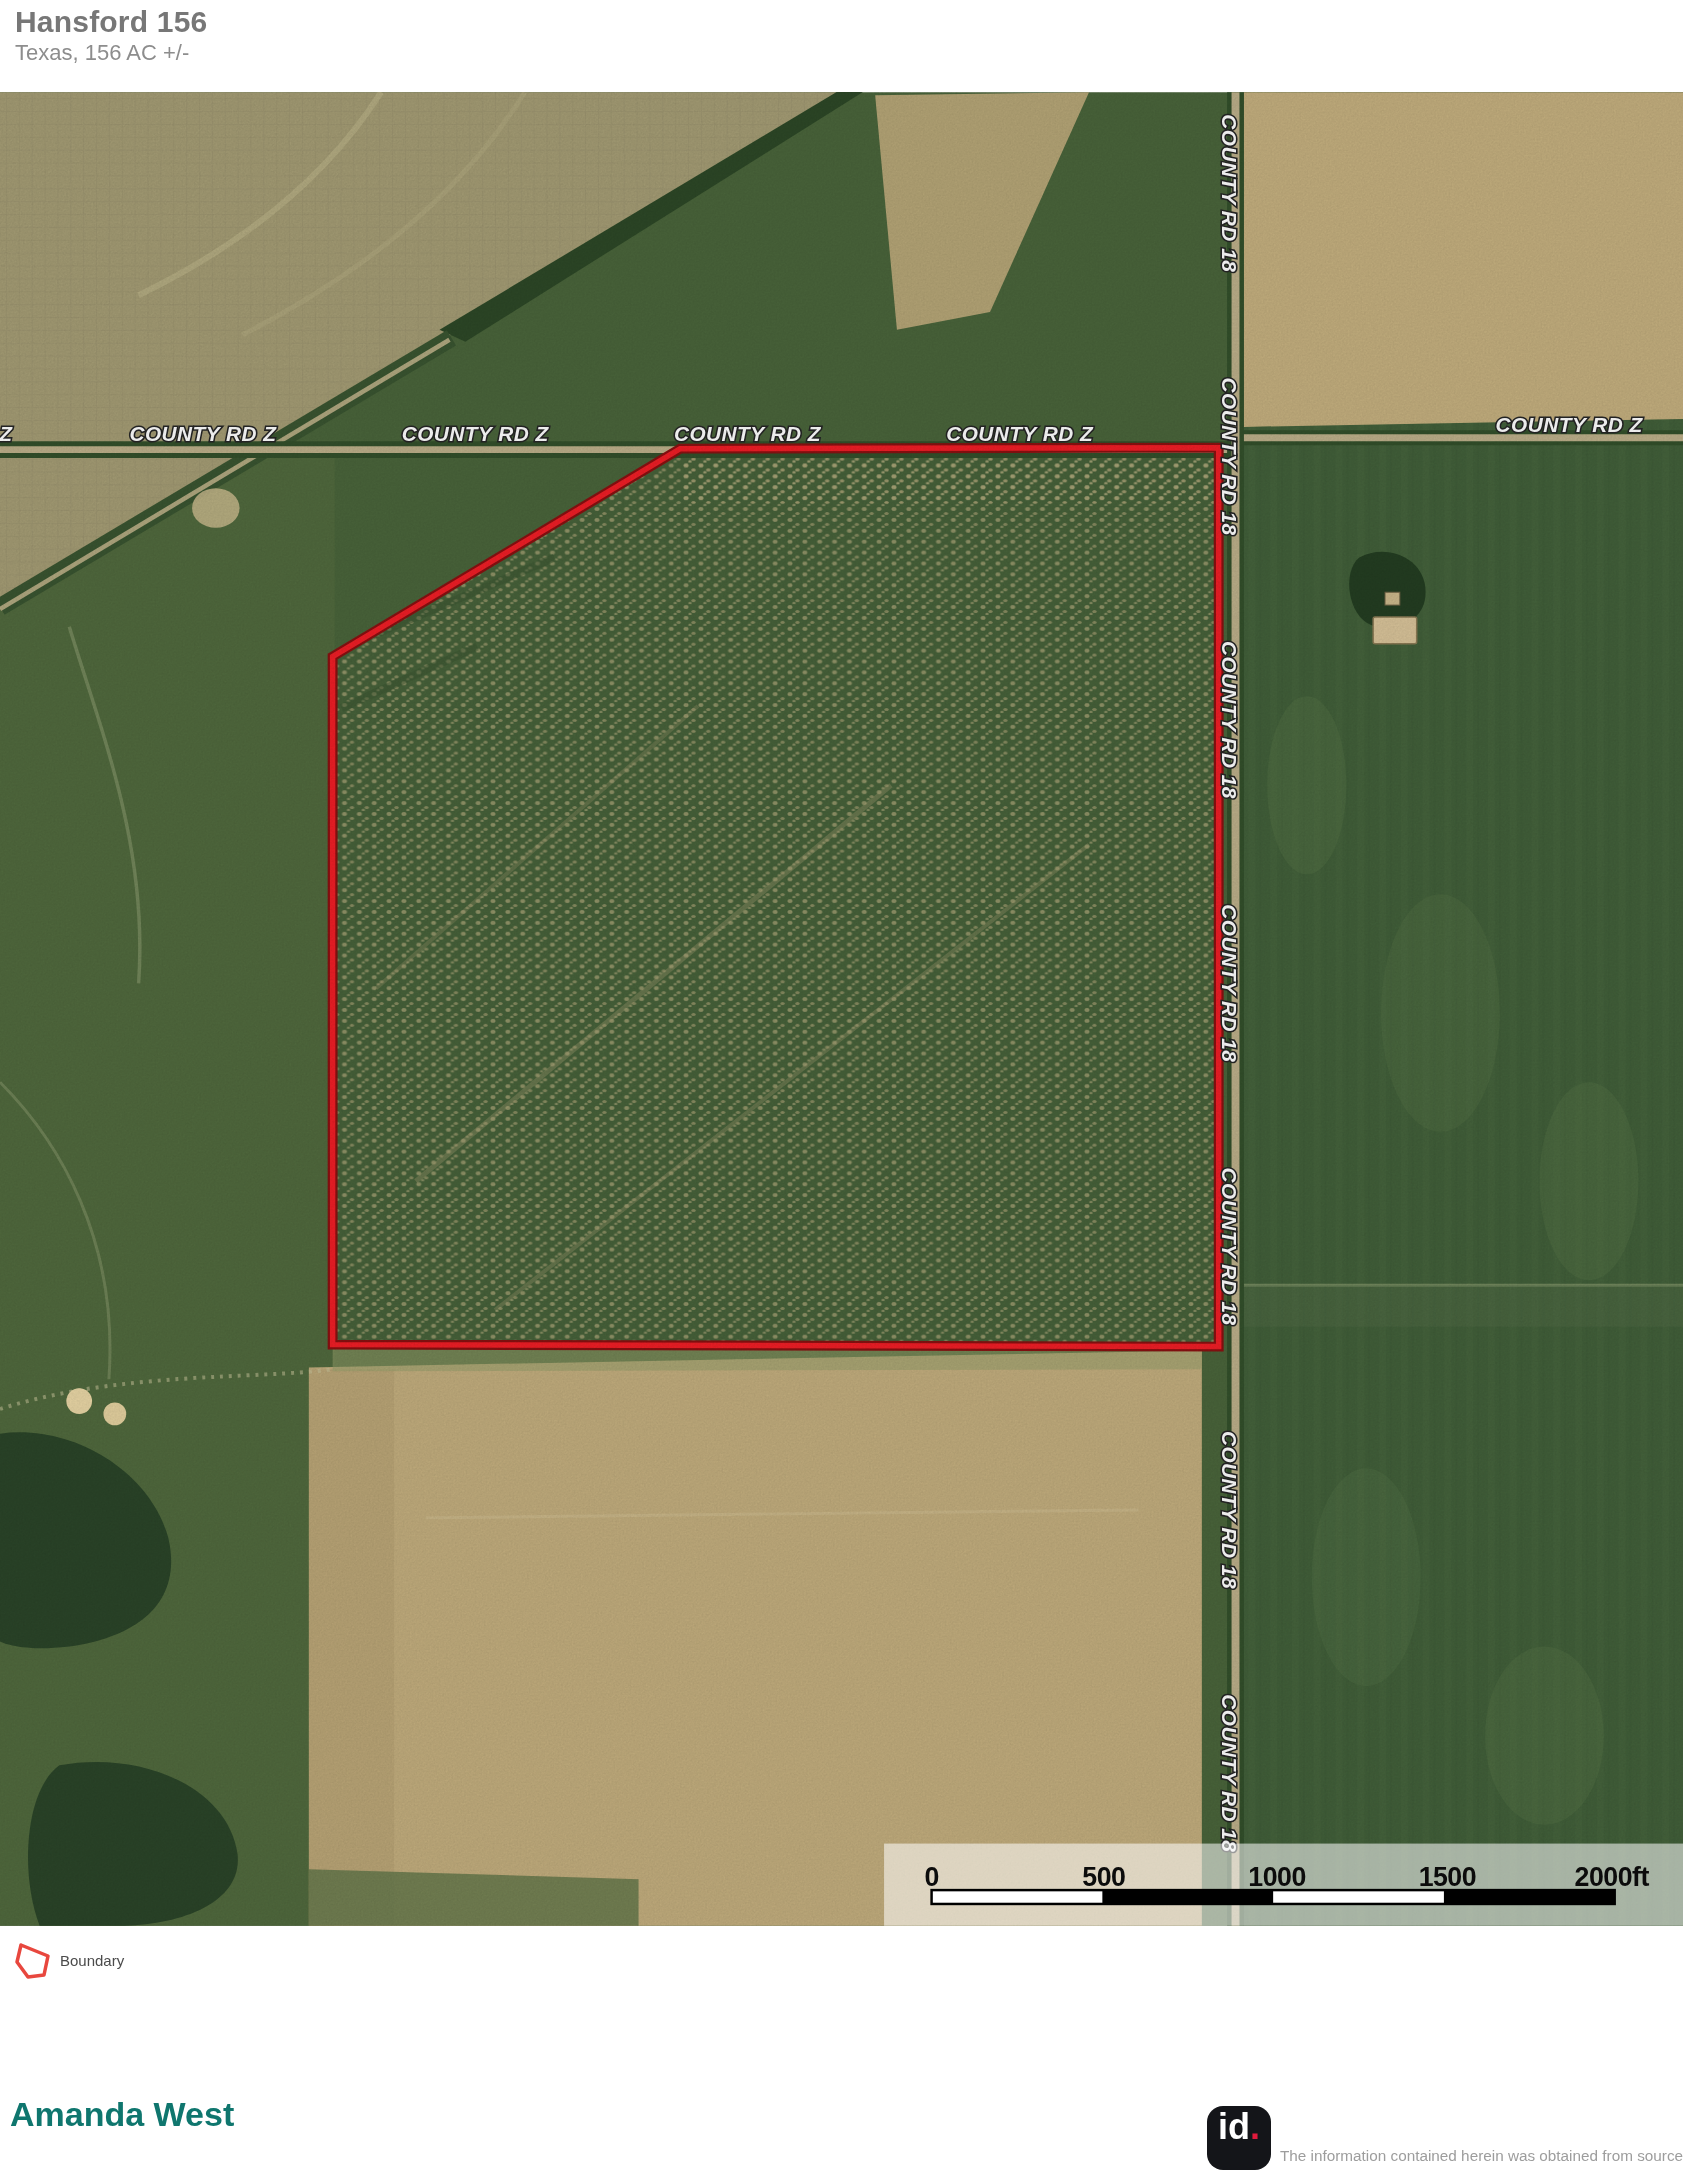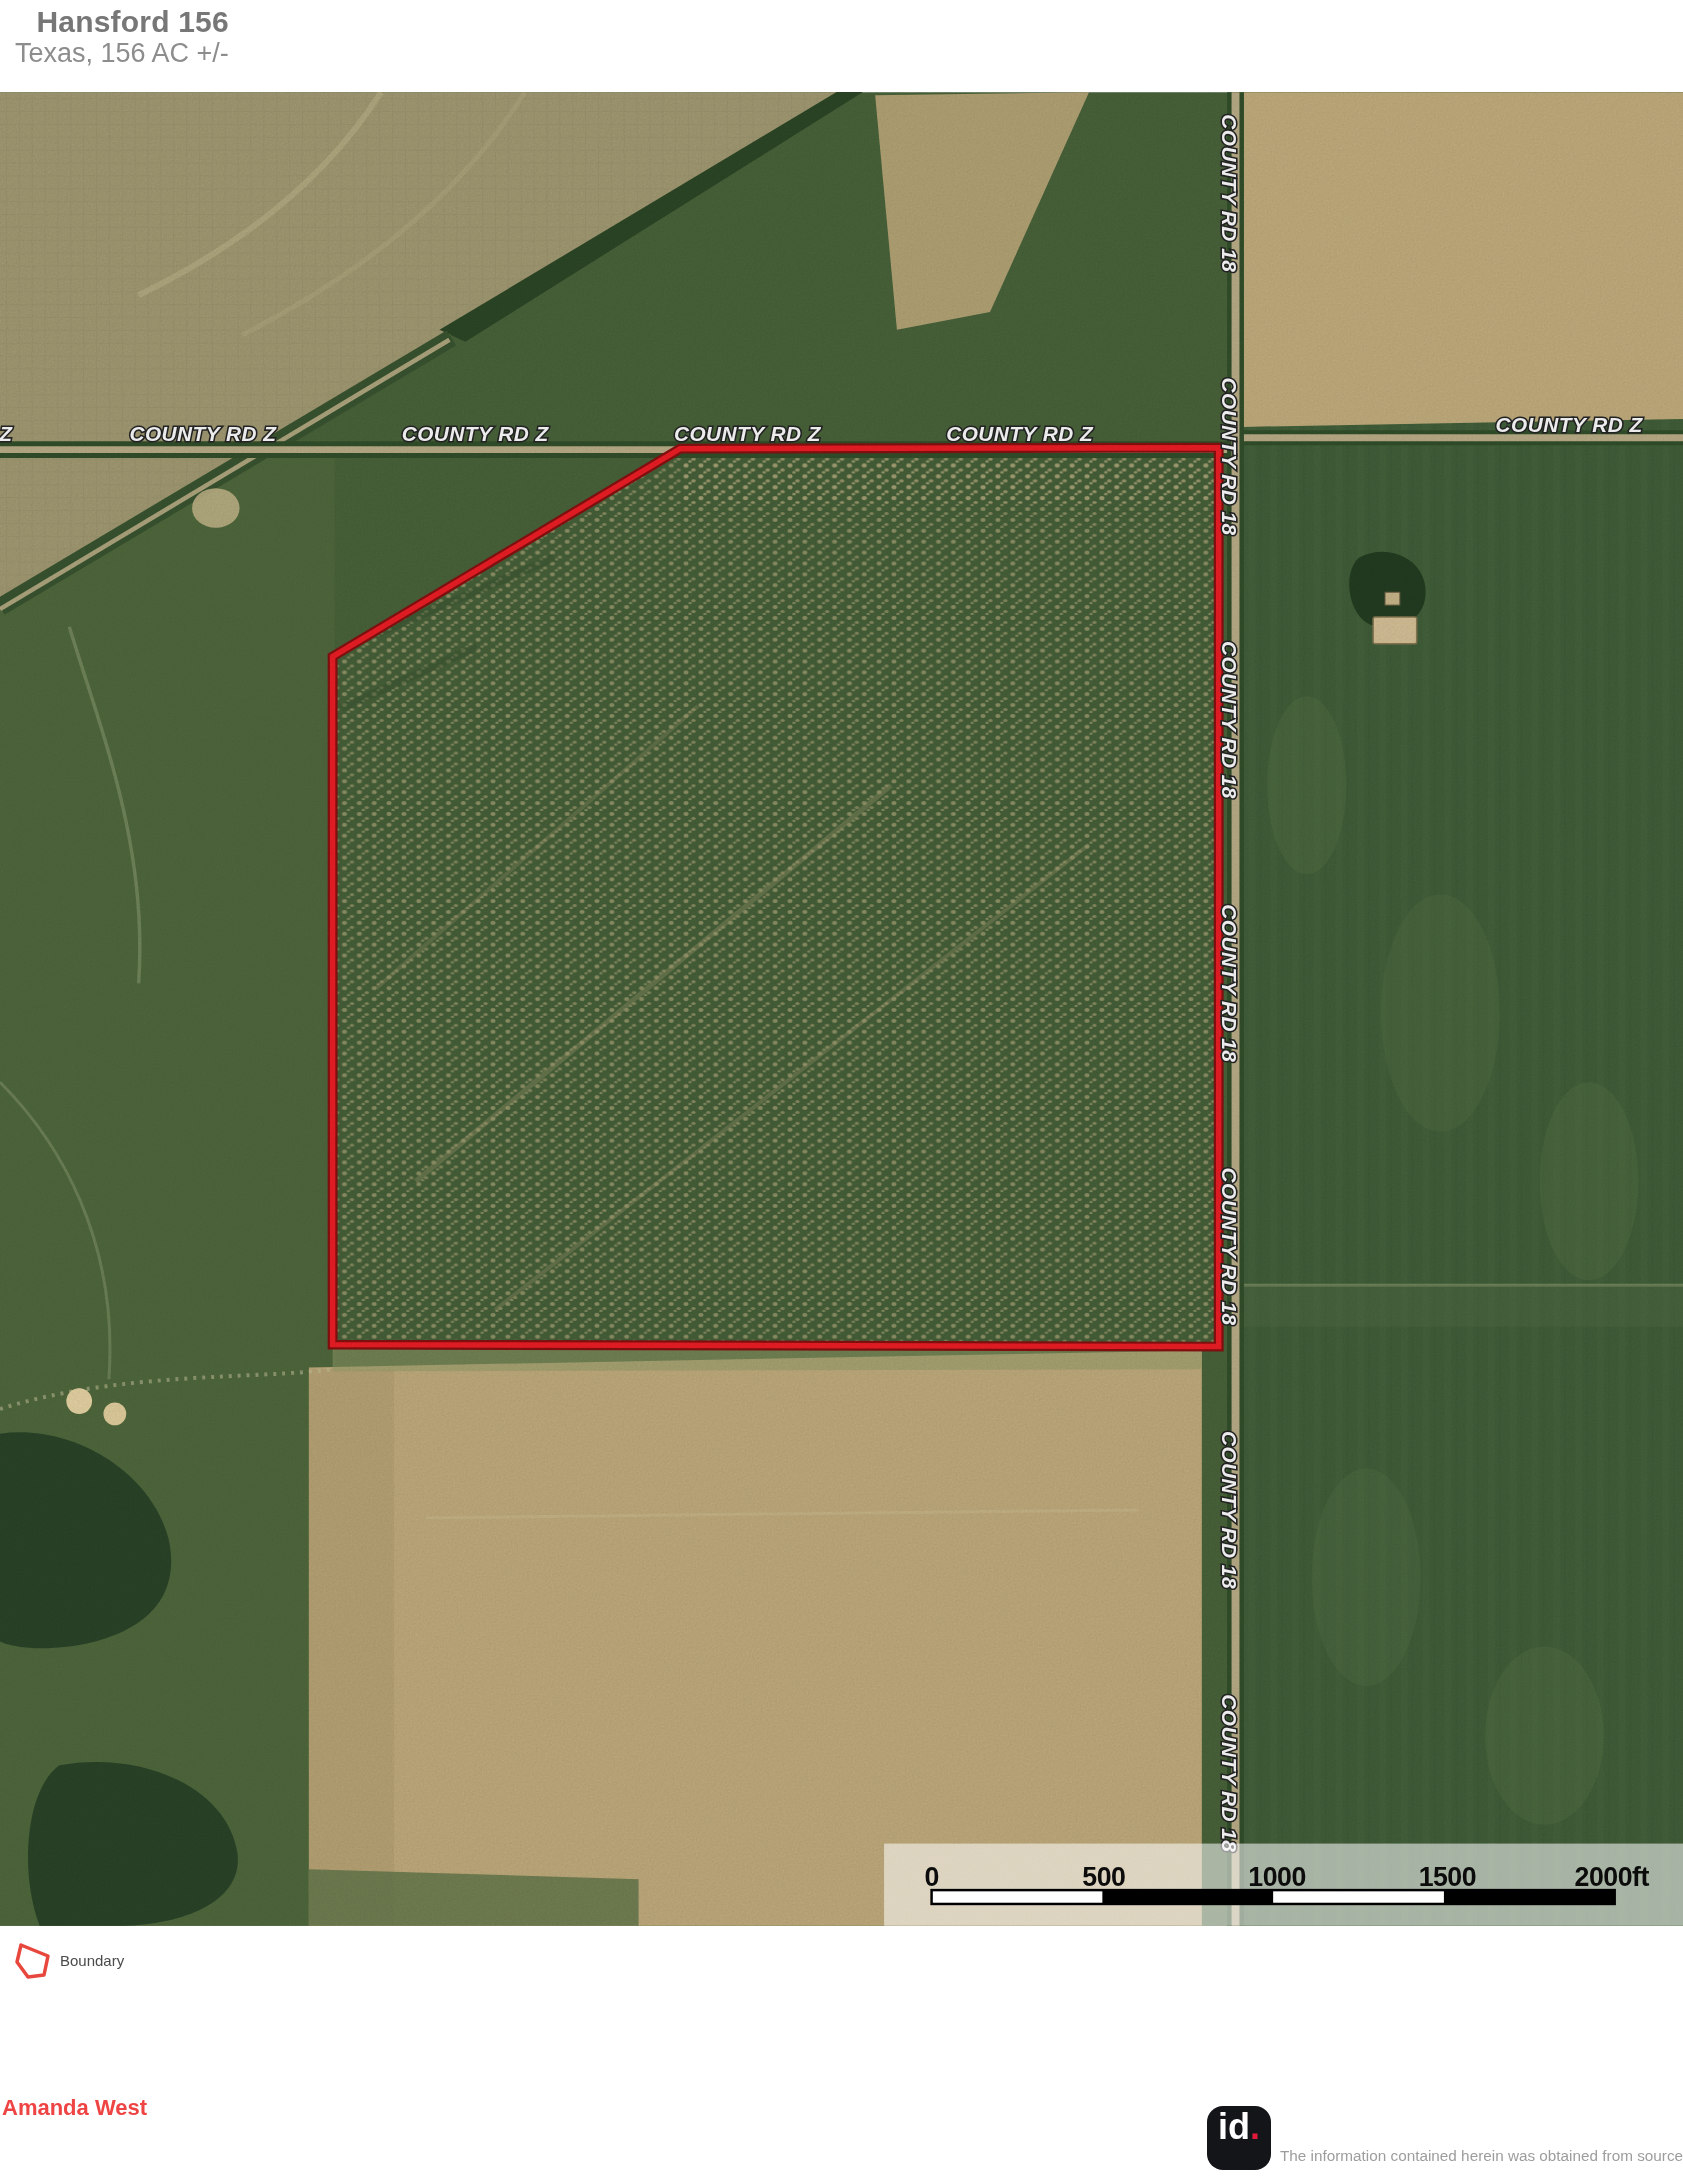--- a/index.html
+++ b/index.html
@@ -6,7 +6,7 @@
   .page{position:relative;width:1683px;height:2178px;background:#fff;font-family:"Liberation Sans",sans-serif;overflow:hidden;}
   .hdr{position:absolute;left:15px;top:6px;}
   .hdr h1{margin:0;font-size:30px;line-height:32px;font-weight:bold;color:#777777;letter-spacing:0.2px;text-align:right;}
-  .hdr .sub{margin:0;font-size:27px;line-height:30px;color:#8d8d8d;}
+  .hdr .sub{margin:0;font-size:22px;line-height:30px;color:#8d8d8d;}
   .map-wrap{position:absolute;left:0;top:92px;width:1683px;height:1834px;}
   .map-wrap svg{display:block;}
   .rl{font:italic bold 21px "Liberation Sans",sans-serif;fill:#ffffff;stroke:#262626;stroke-width:3.2px;paint-order:stroke;letter-spacing:.5px;text-anchor:middle;}

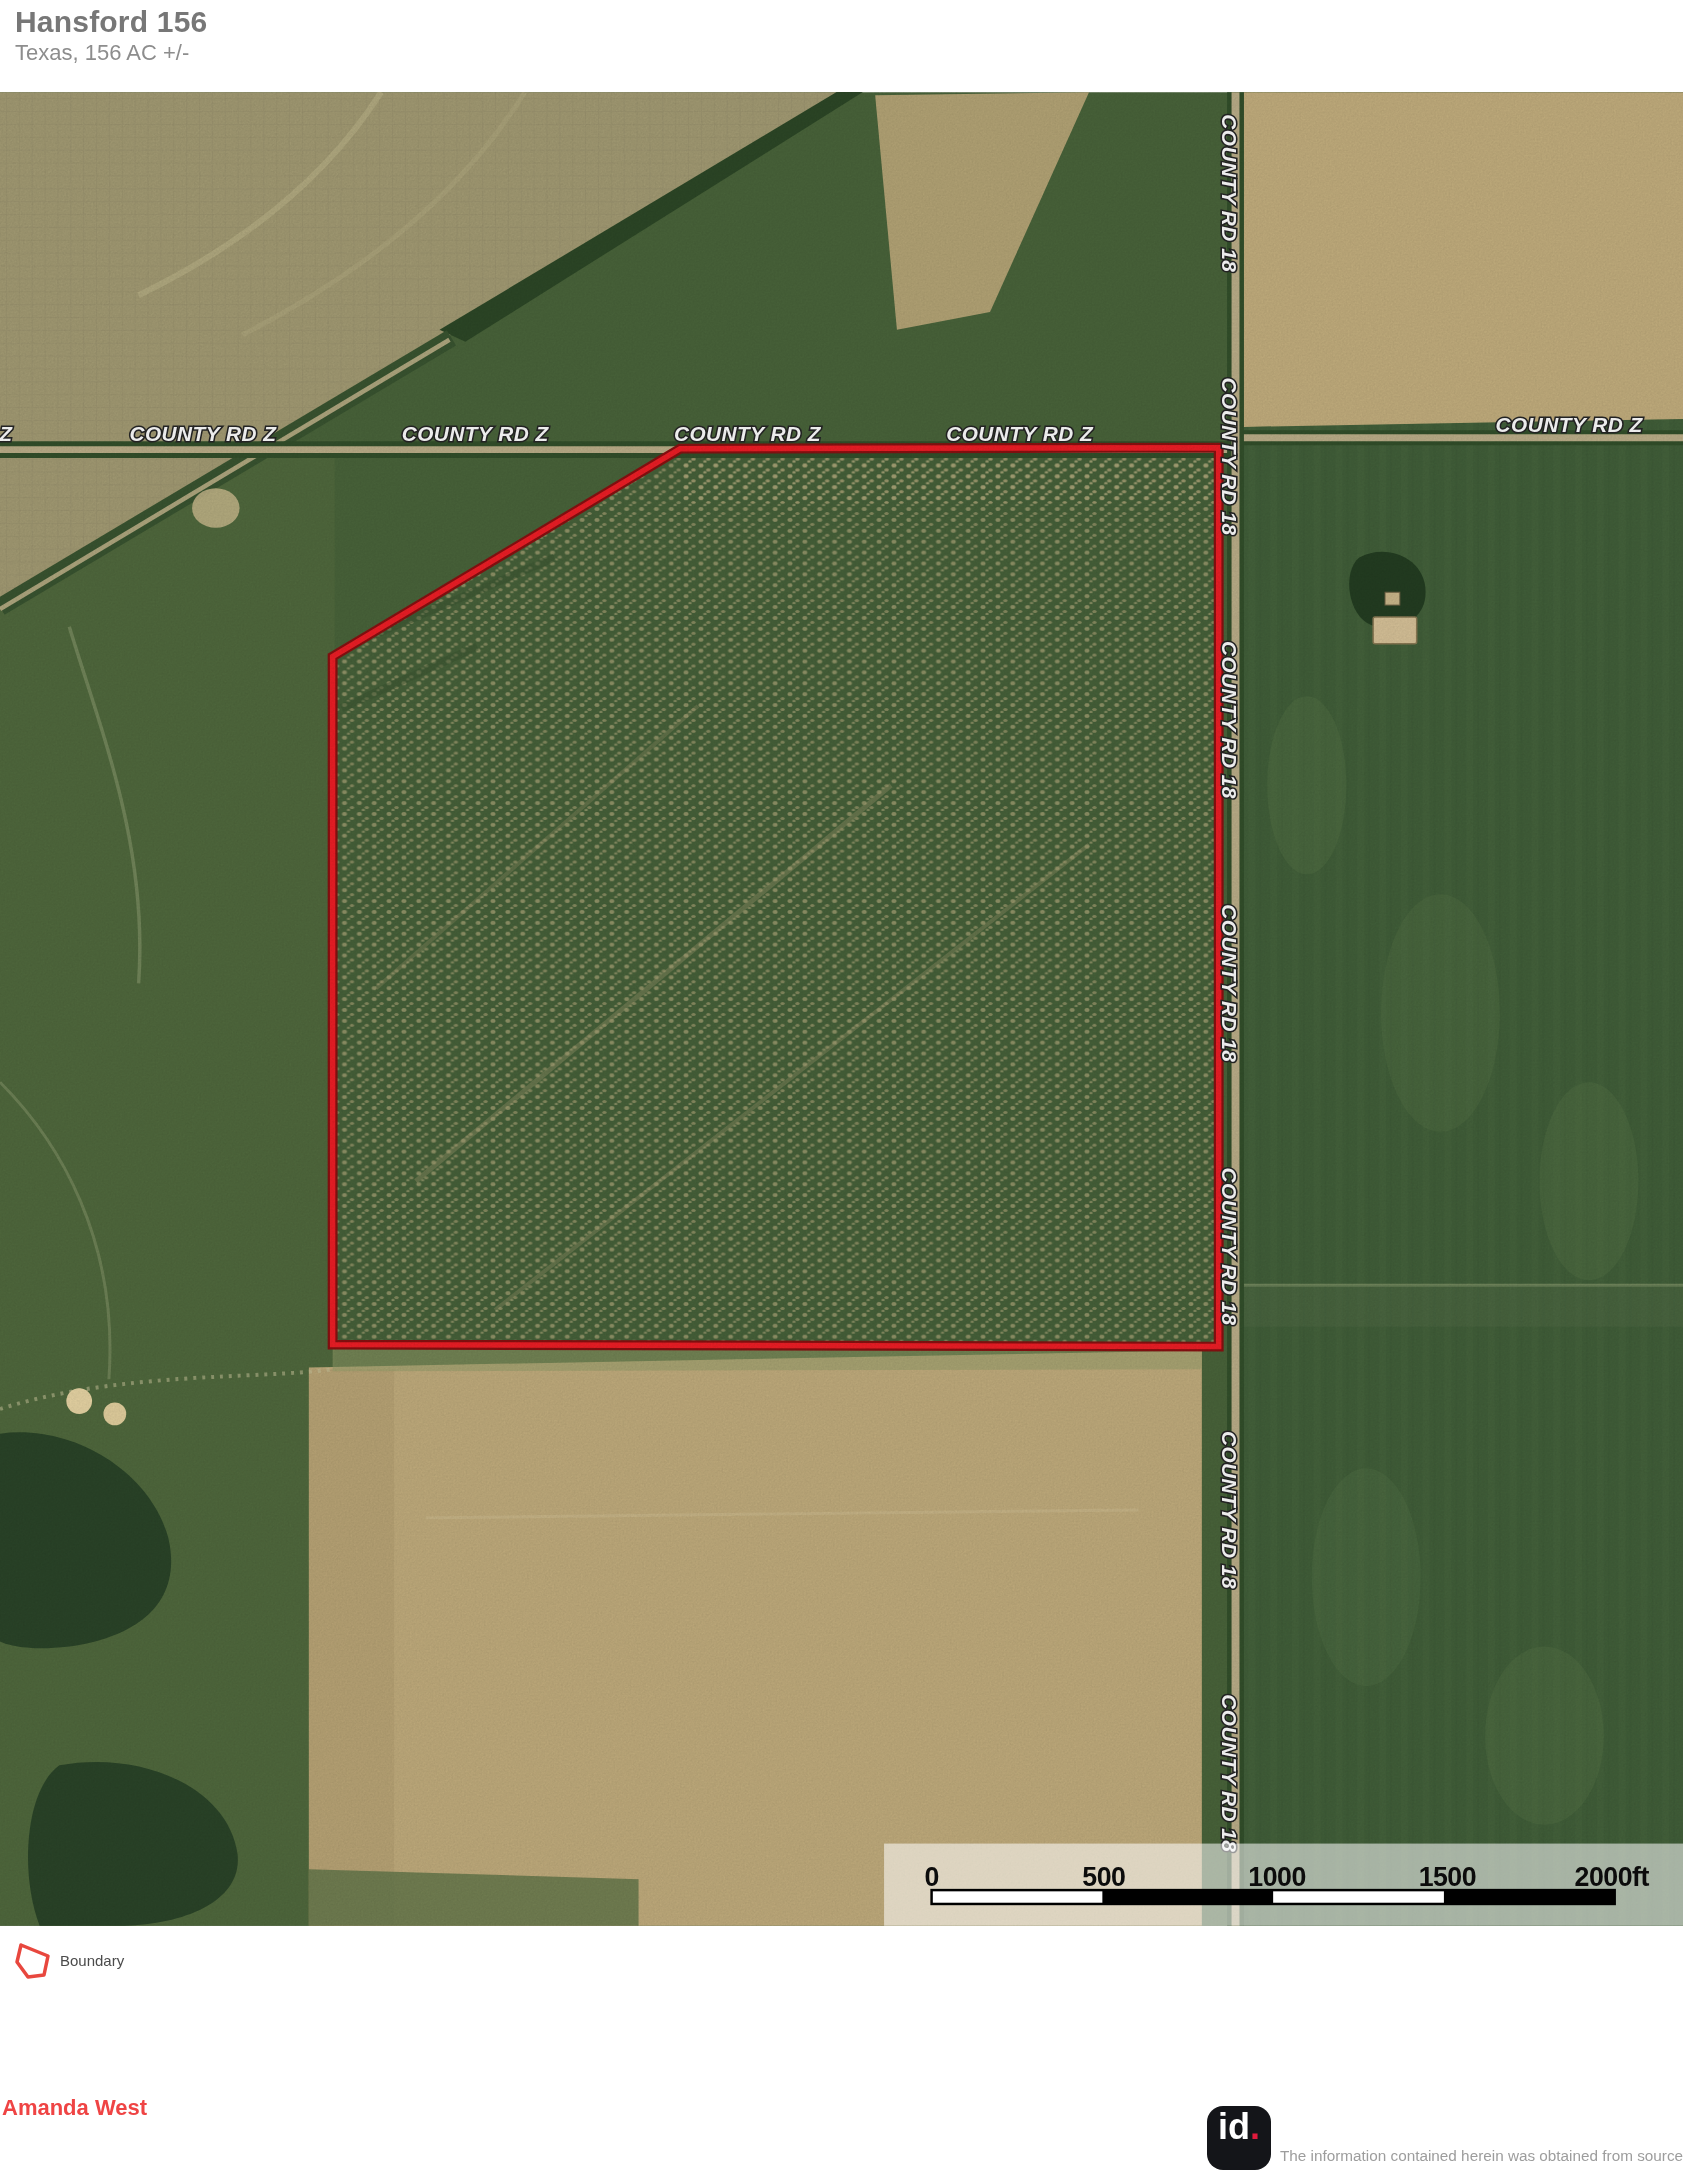--- a/index.html
+++ b/index.html
@@ -13,7 +13,7 @@
   .sbnum{font:bold 27px "Liberation Sans",sans-serif;fill:#0c0c0c;text-anchor:middle;letter-spacing:-.5px;}
   .legend{position:absolute;left:13px;top:1940px;display:flex;align-items:center;}
   .legend .lbl{font-size:15px;color:#4b4b4b;margin-left:9px;}
-  .agent{position:absolute;left:2px;top:2095px;font-size:22px;font-weight:bold;color:#ef4444;}
+  .agent{position:absolute;left:10px;top:2095px;font-size:34px;font-weight:bold;color:#0f766e;}
   .brand{position:absolute;left:1207px;top:2106px;width:64px;height:64px;background:#141519;border-radius:16px;display:flex;justify-content:center;}
   .brand .t{font-size:36px;font-weight:bold;color:#ffffff;letter-spacing:0;}
   .brand .d{color:#e11a3c;font-size:36px;font-weight:bold;}

